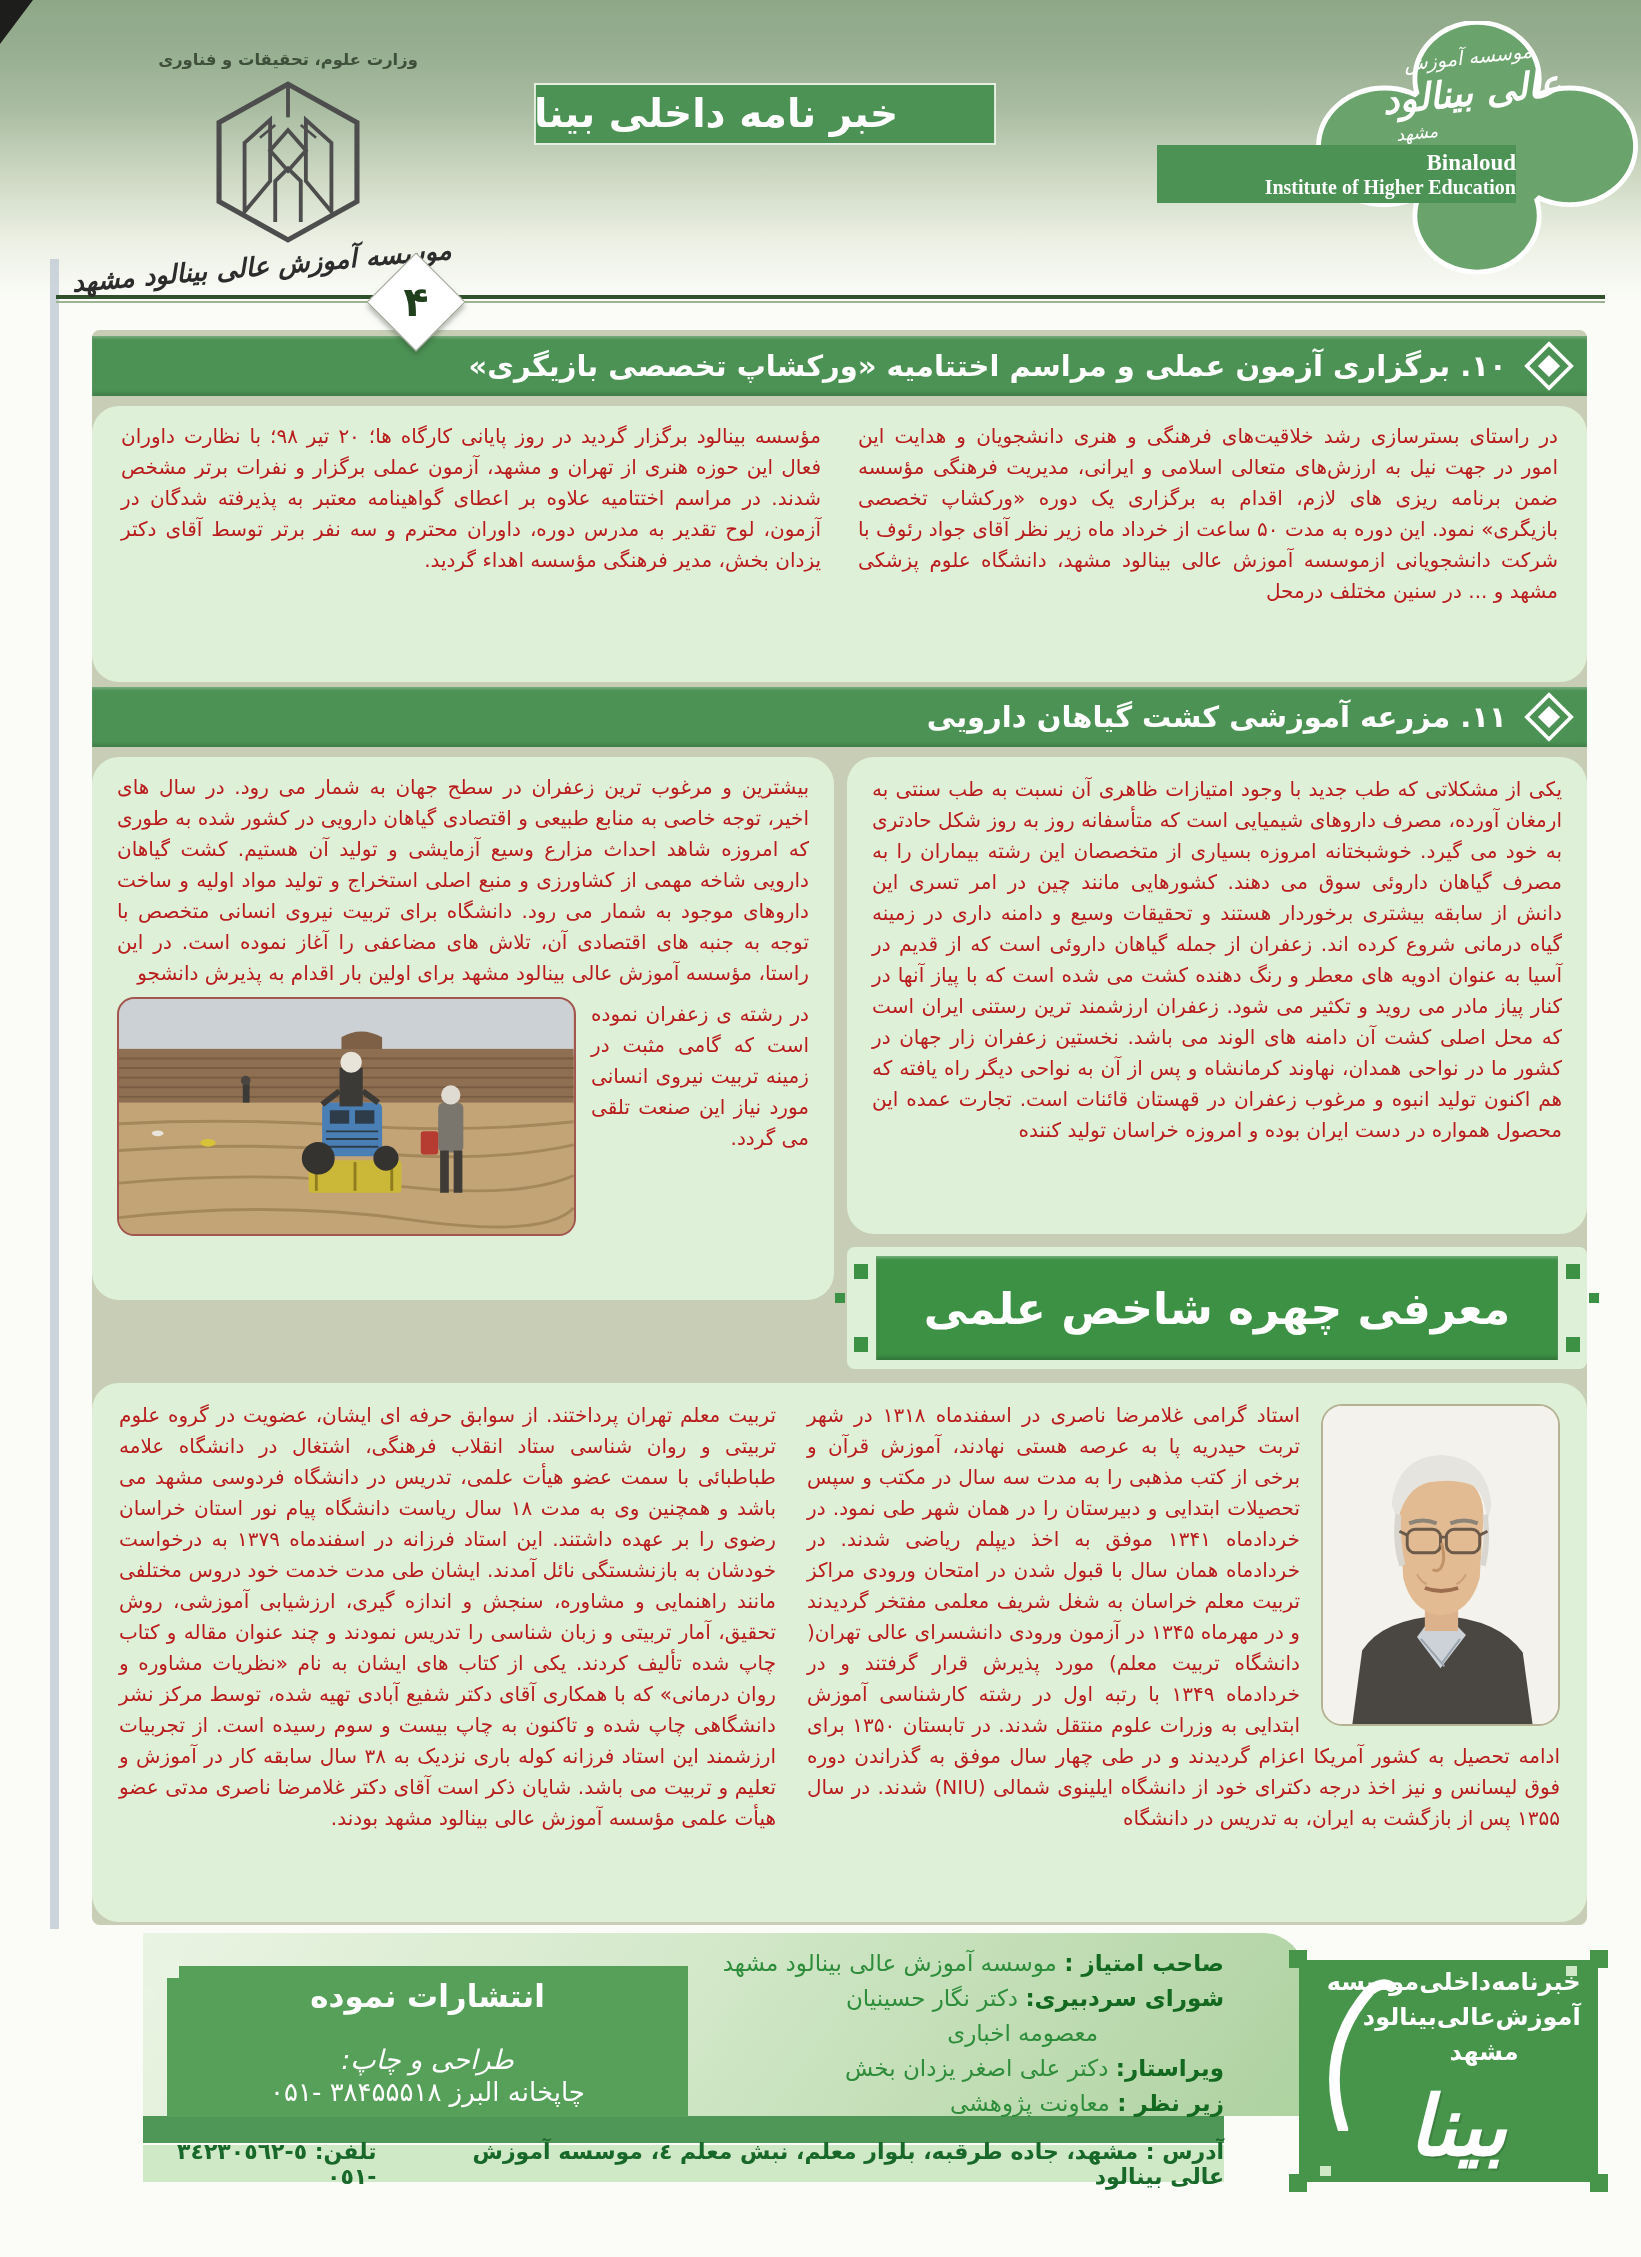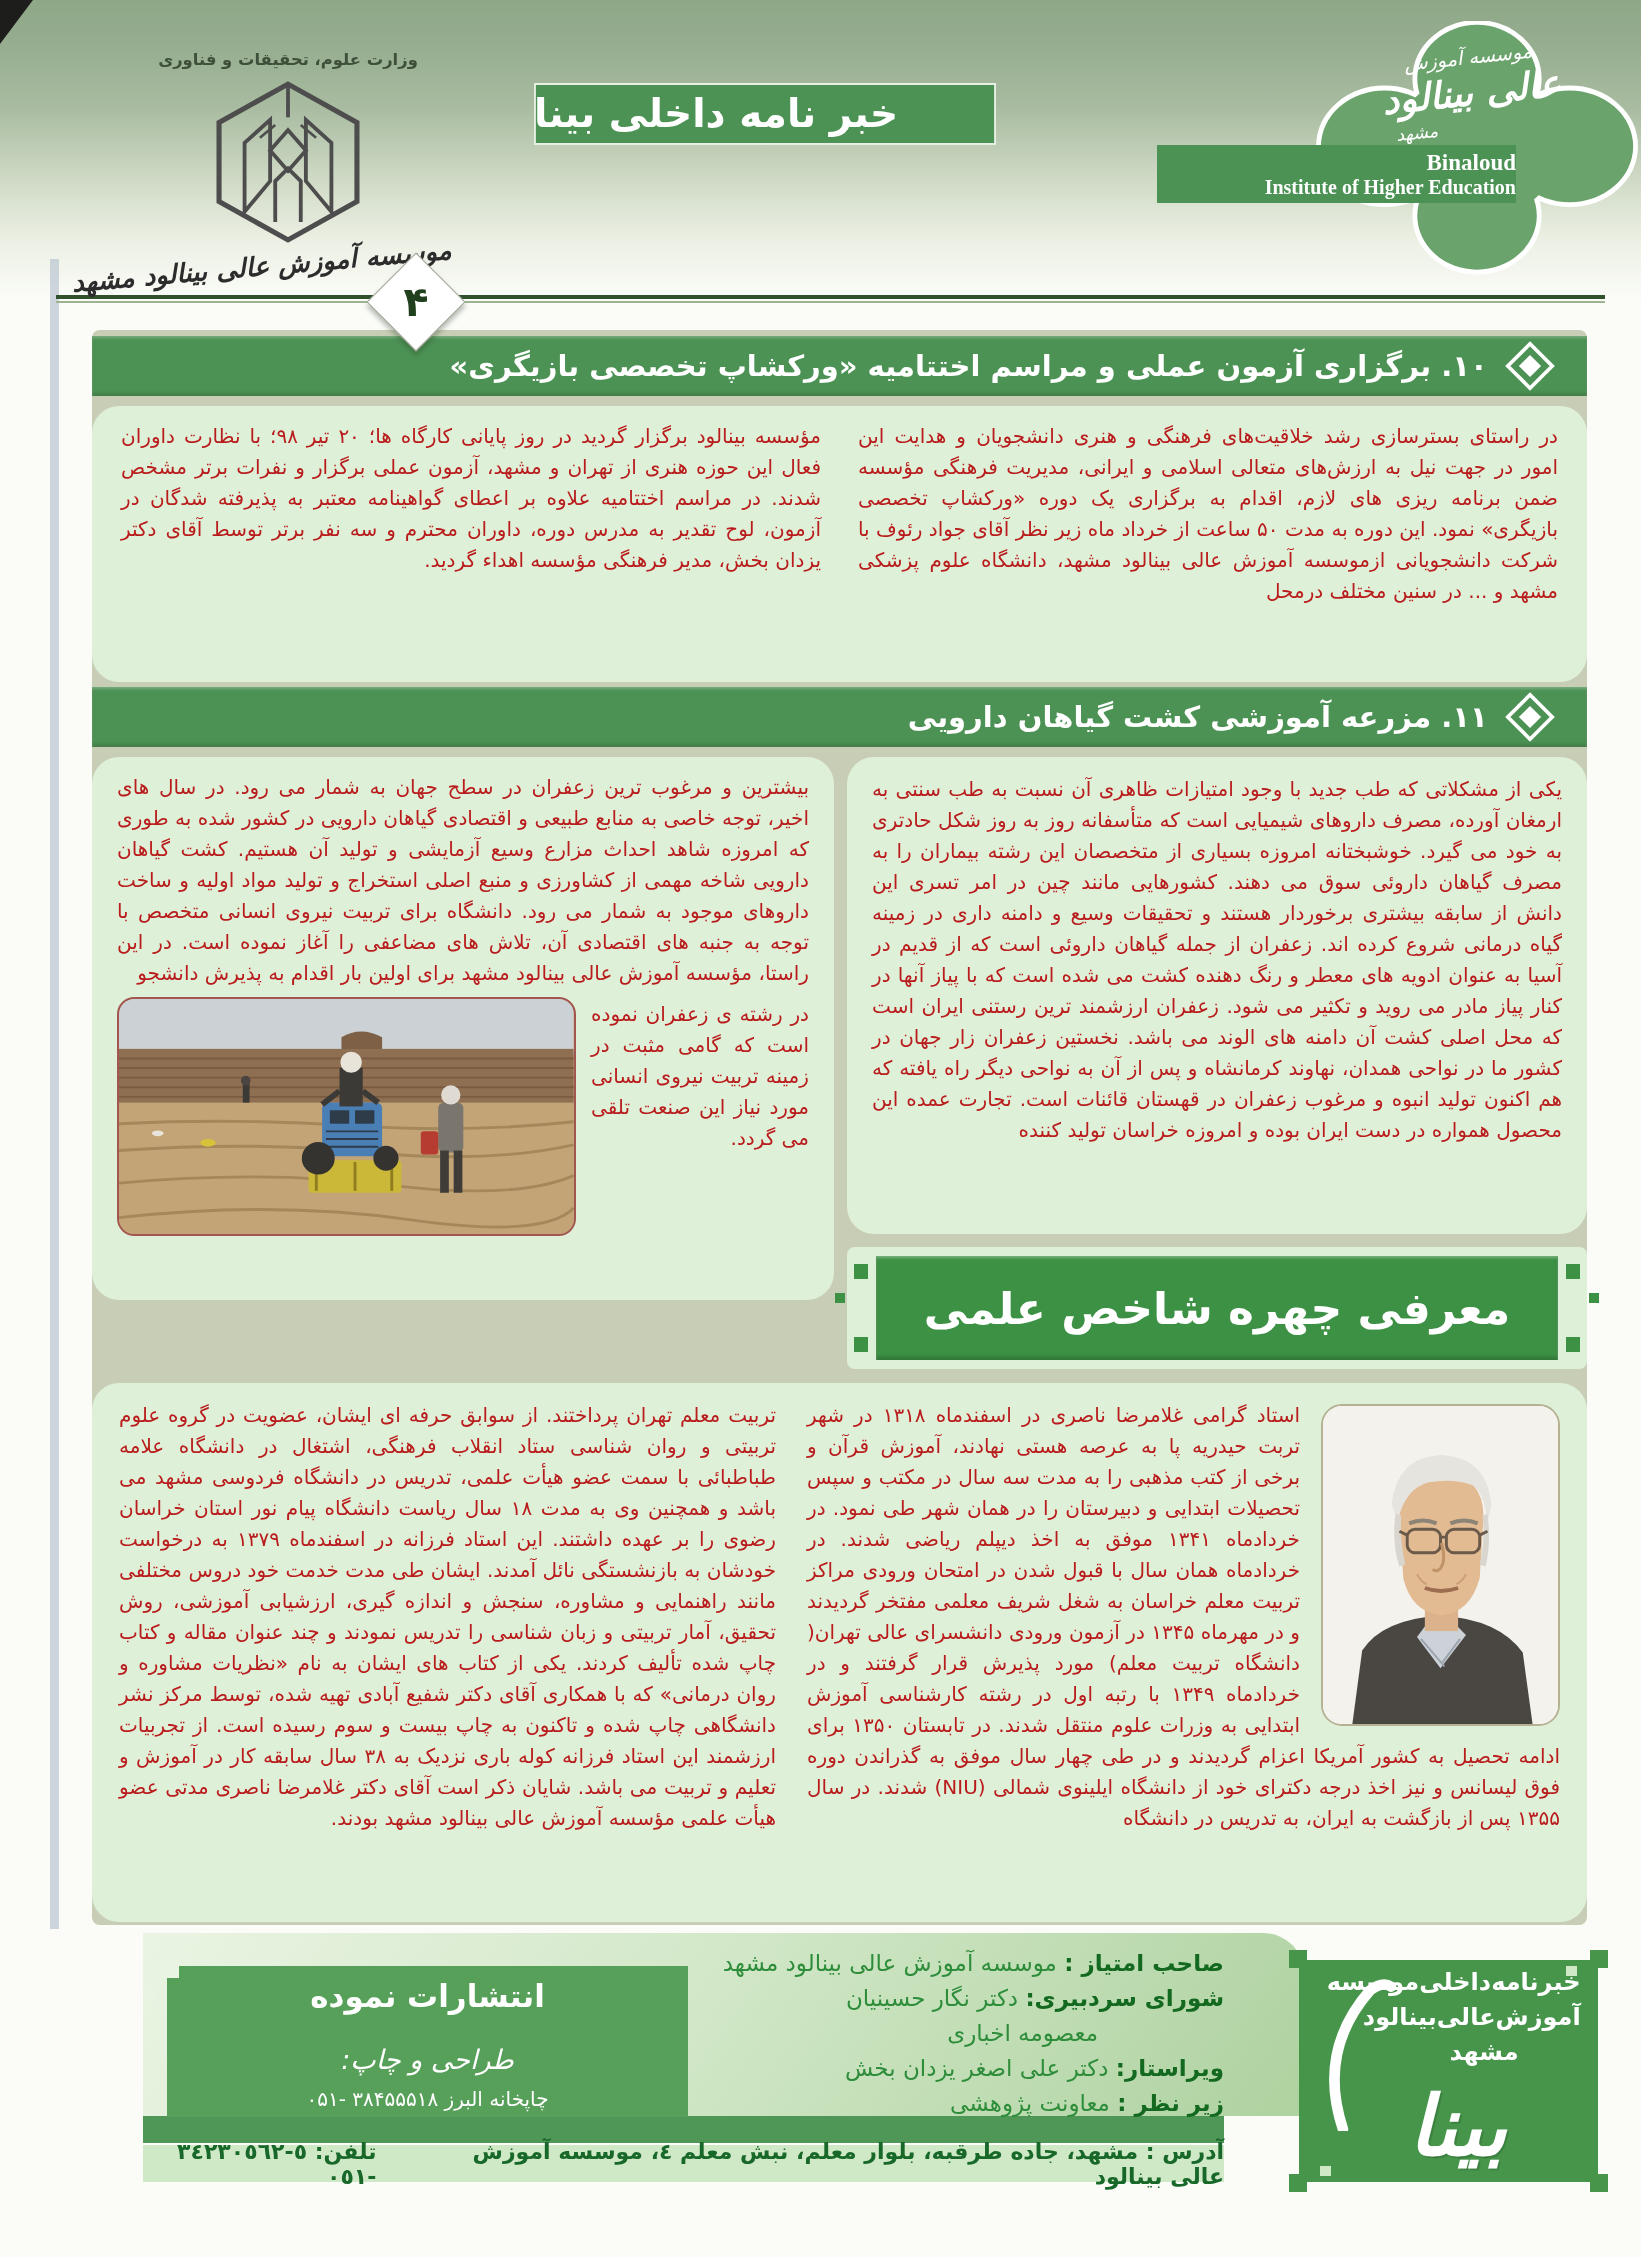--- a/index.html
+++ b/index.html
@@ -49,7 +49,7 @@
   .content-bg { position:absolute; left:92px; top:330px; width:1495px; height:1595px;
      background:#c7ceb5; border-radius:7.7px; z-index:1; }
   .bar { position:absolute; left:92px; width:1495px; height:60px; background:#4c9254;
-     color:#fff; display:flex; align-items:center; gap:17.4px; padding:0 32px; z-index:2;
+     color:#fff; display:flex; align-items:center; gap:17.4px; padding:0 13px; z-index:2;
      box-shadow:inset 0 1.9px 2.9px rgba(255,255,255,.25), inset 0 -2.9px 3.9px rgba(0,0,0,.15); }
   .bar h2 { font-size:29px; font-weight:bold; letter-spacing:0.5px; }
   .bar10 { top:336px; } .bar11 { top:687px; }

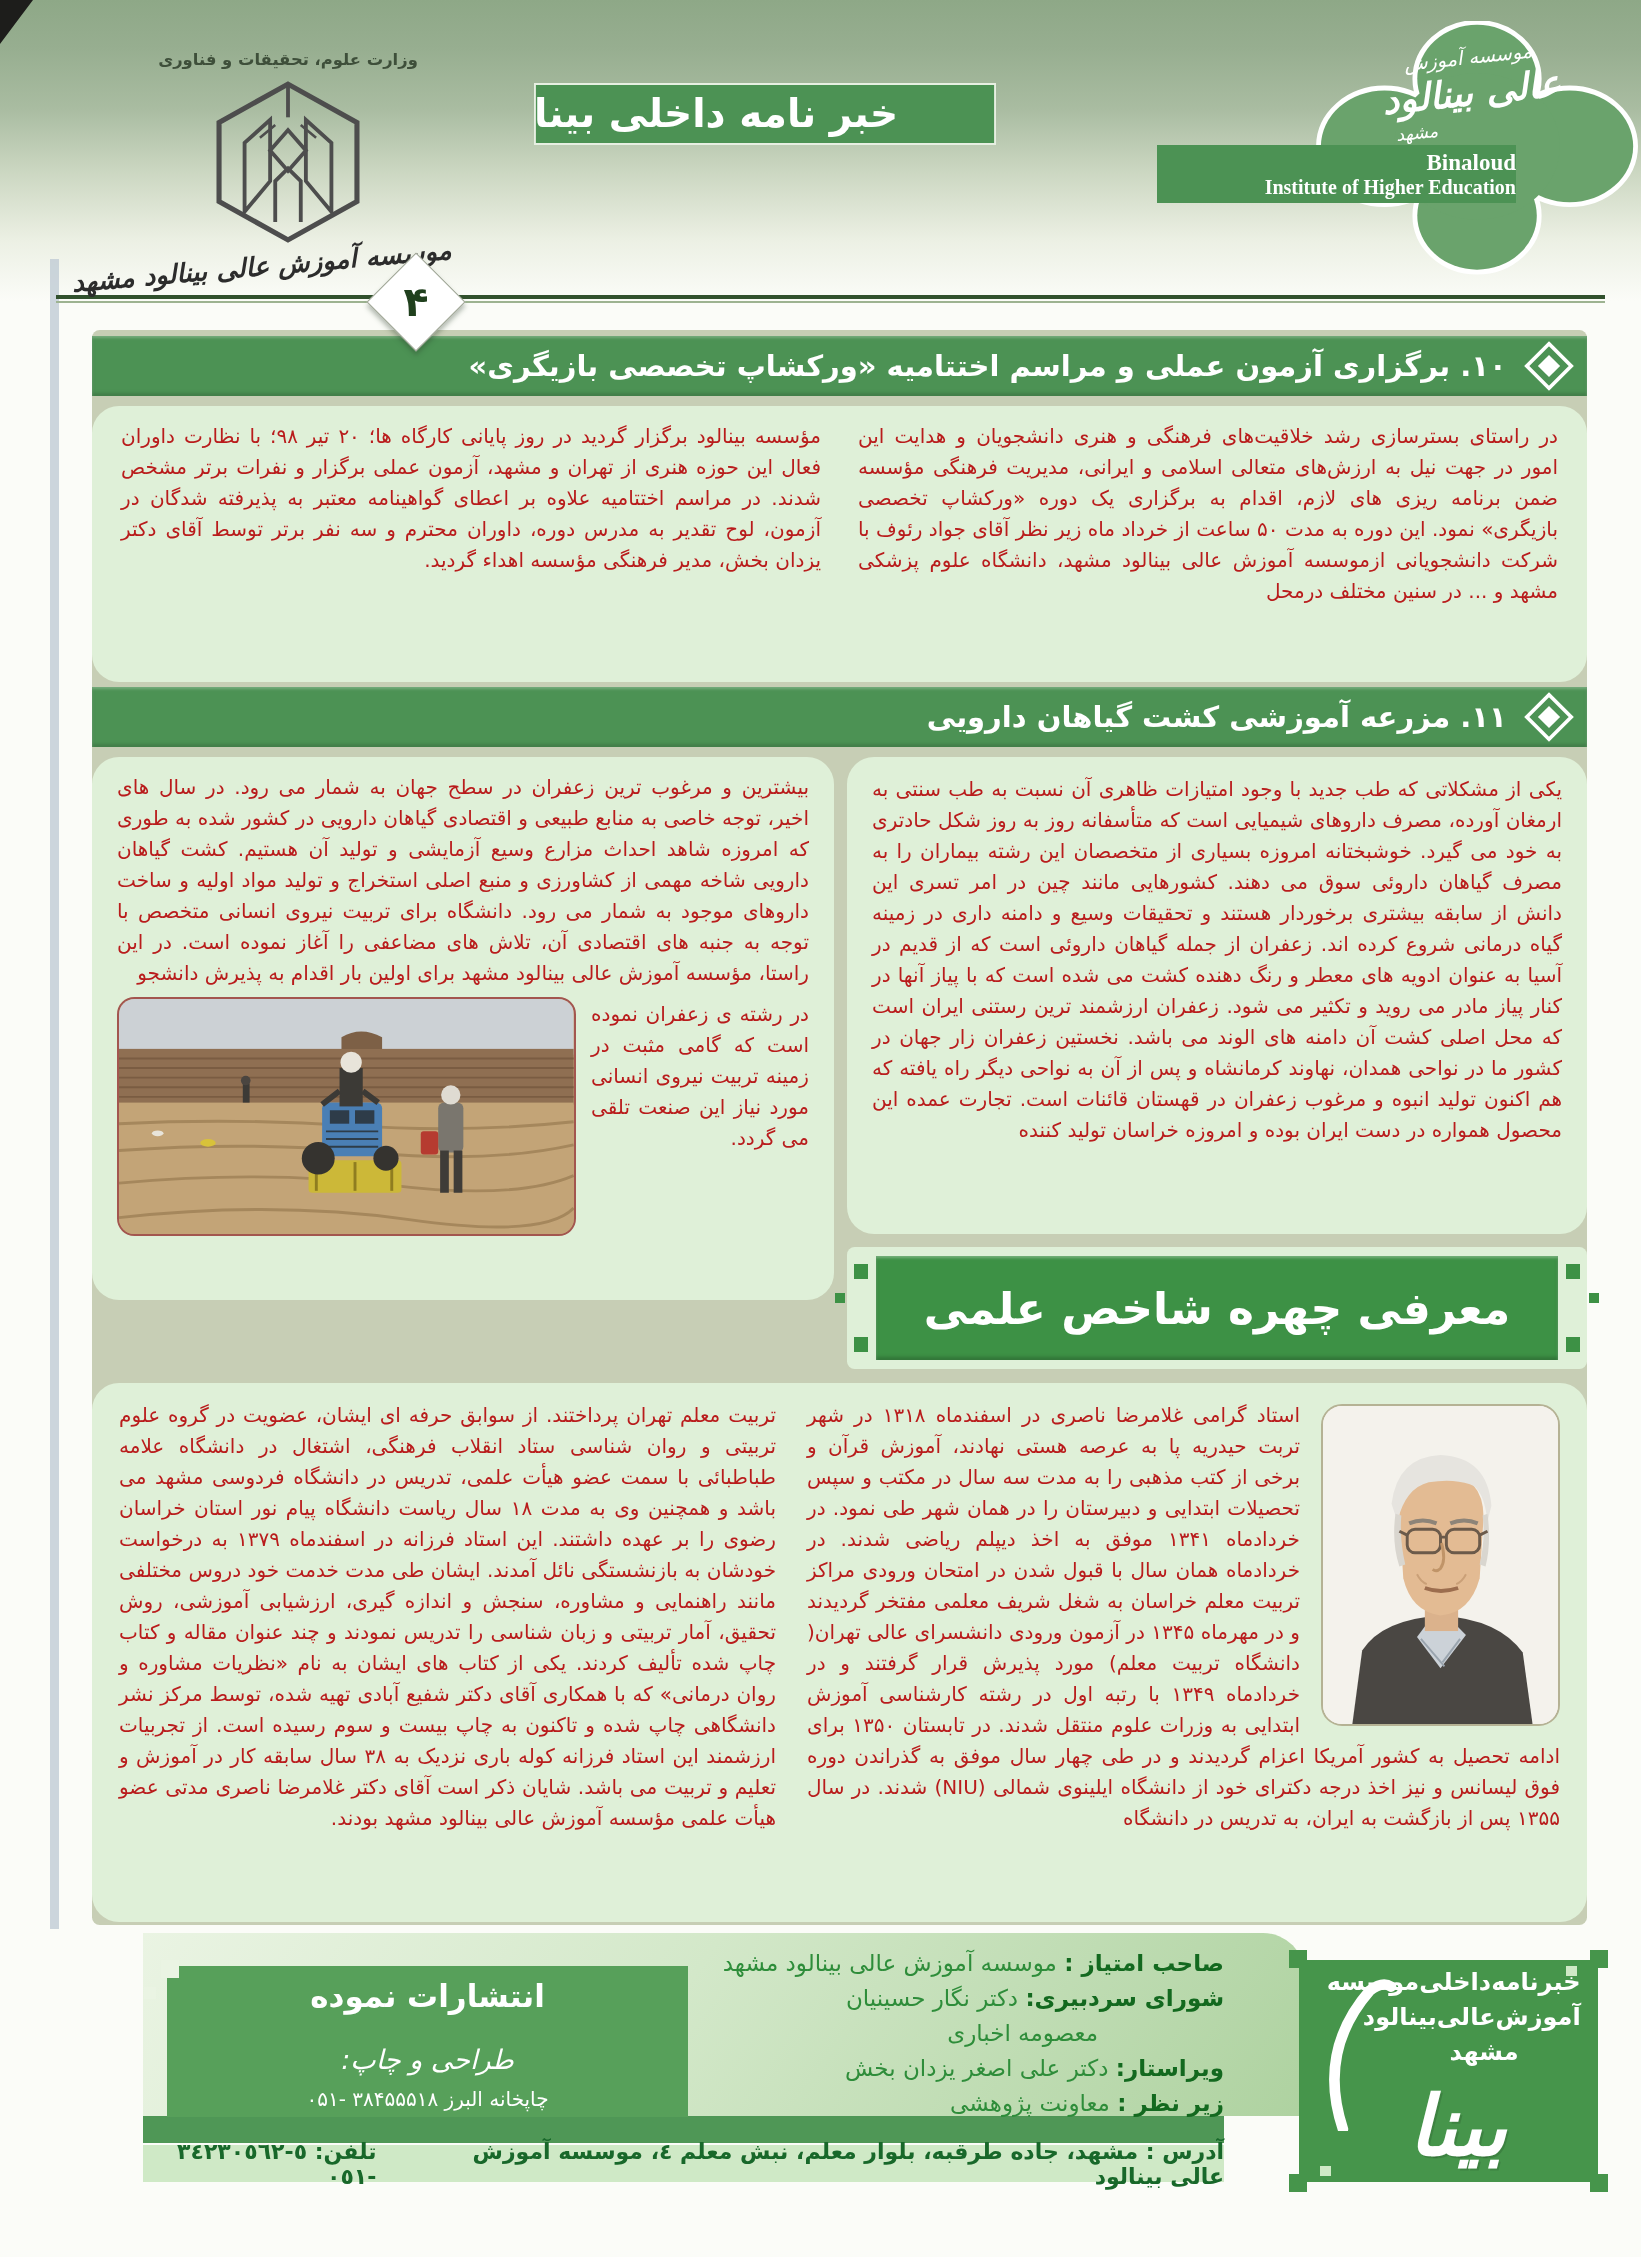--- a/index.html
+++ b/index.html
@@ -102,7 +102,7 @@
   .pubbox .n2 { position:absolute; left:-23px; top:21px; width:11.6px; height:11.6px; background:#eaf4e3; }
   .pub1 { margin-top:11.6px; font-size:31px; font-weight:bold; }
   .pub2 { margin-top:30px; font-size:27px; font-style:italic; }
-  .pub3 { margin-top:12px; font-size:20px; }
+  .pub3 { margin-top:2px; font-size:26px; }
   .credits { position:absolute; left:714px; top:1946px; width:510px; z-index:3;
      text-align:right; font-size:23px; line-height:35px; color:#2e8d3a; }
   .credits b { color:#13691f; font-weight:bold; }

